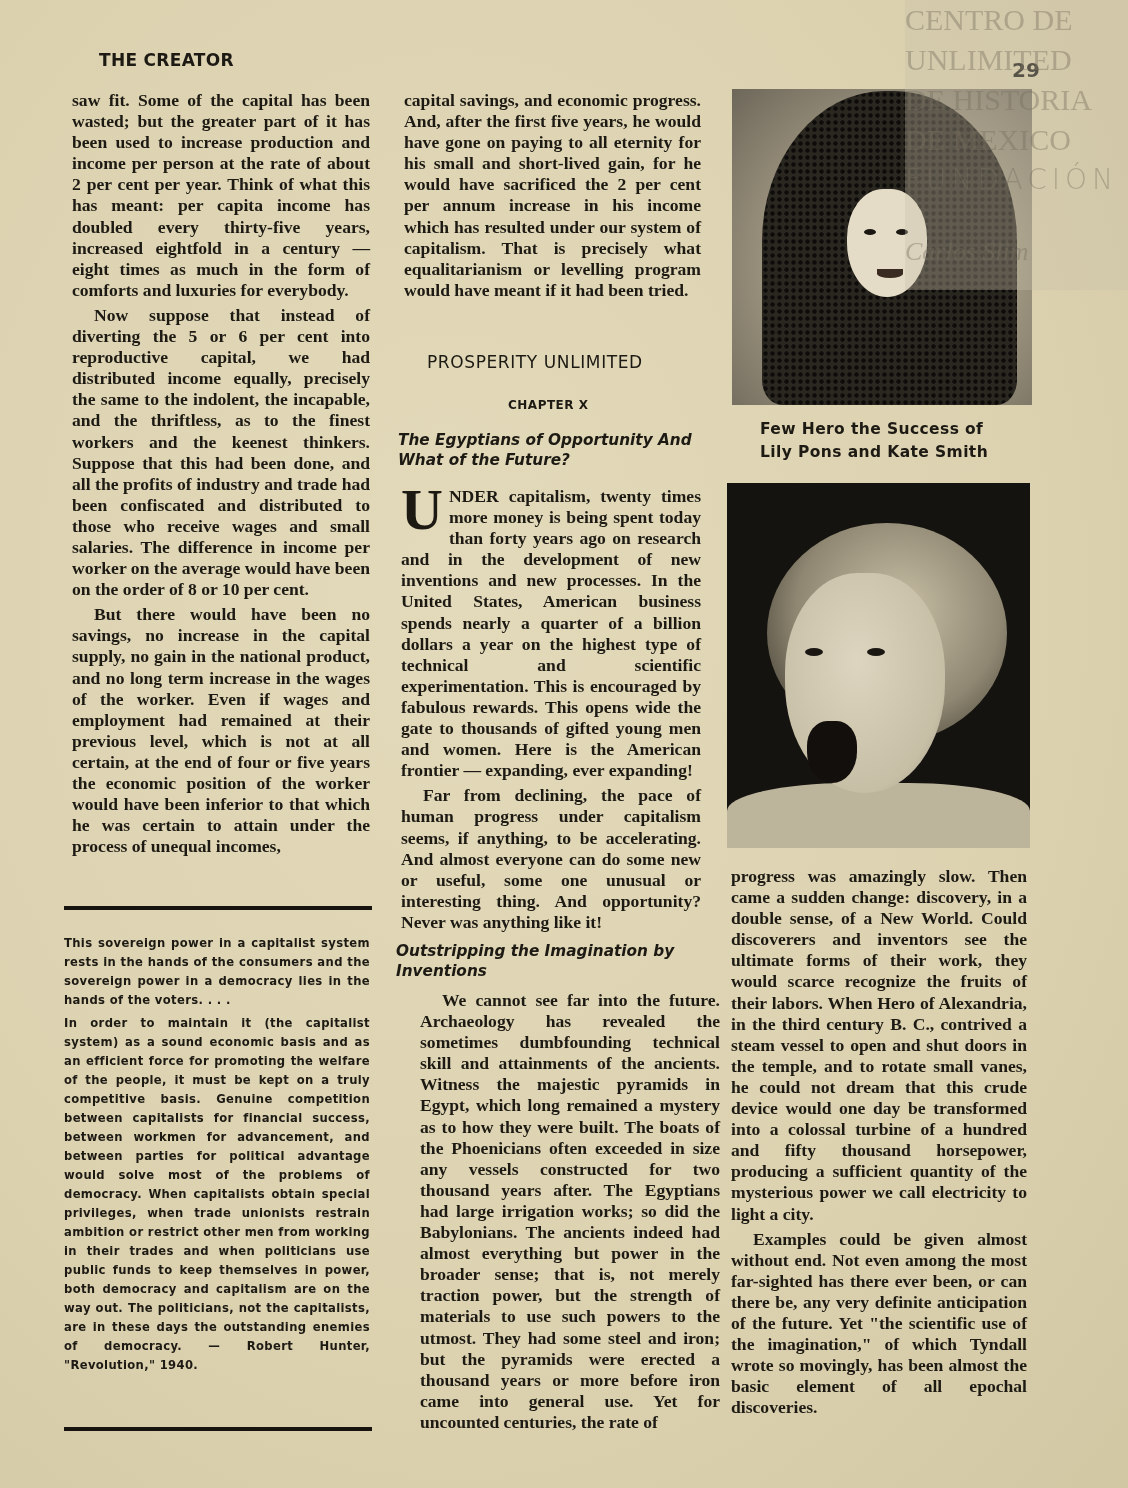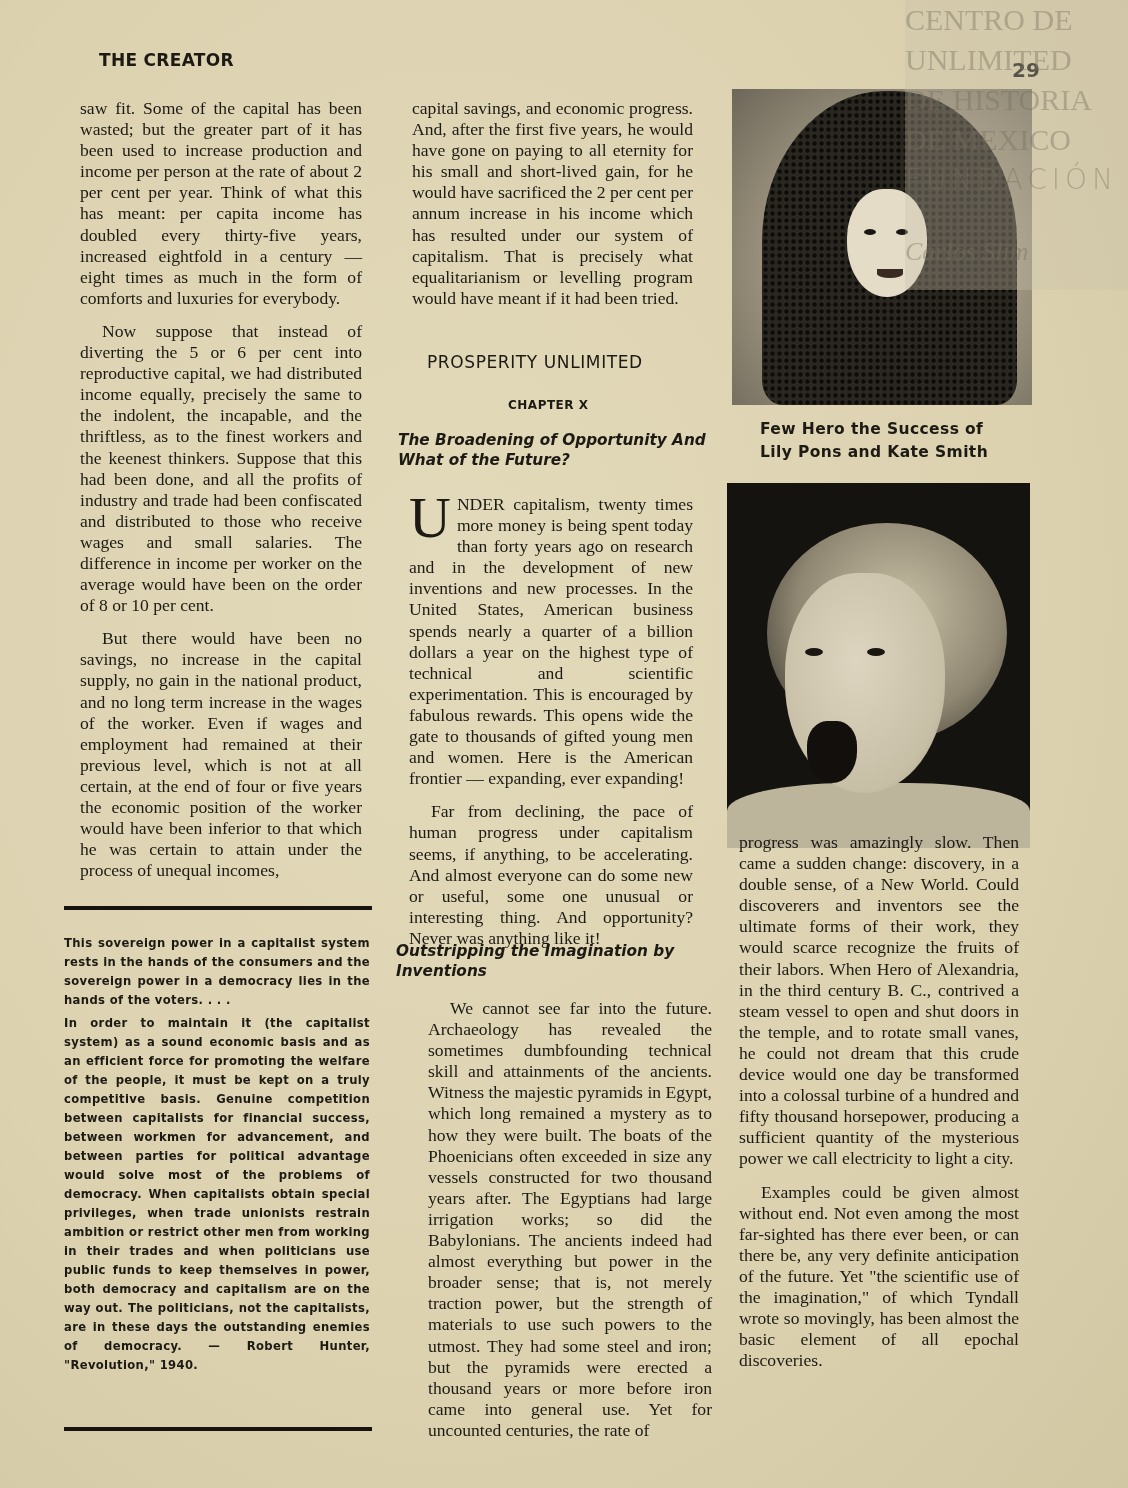--- a/index.html
+++ b/index.html
@@ -29,7 +29,7 @@
     font-size: 17.6px; line-height: 21.1px;
     text-align: justify; hyphens: manual;
   }
-  .col p { margin: 12px; }
+  .col p { margin: 4px; font-weight: bold; }
   .col p.indent { text-indent: 22px; }
   .col1 { left: 68px; top: 86px; width: 306px; }
   .col2 { left: 400px; top: 86px; width: 305px; }

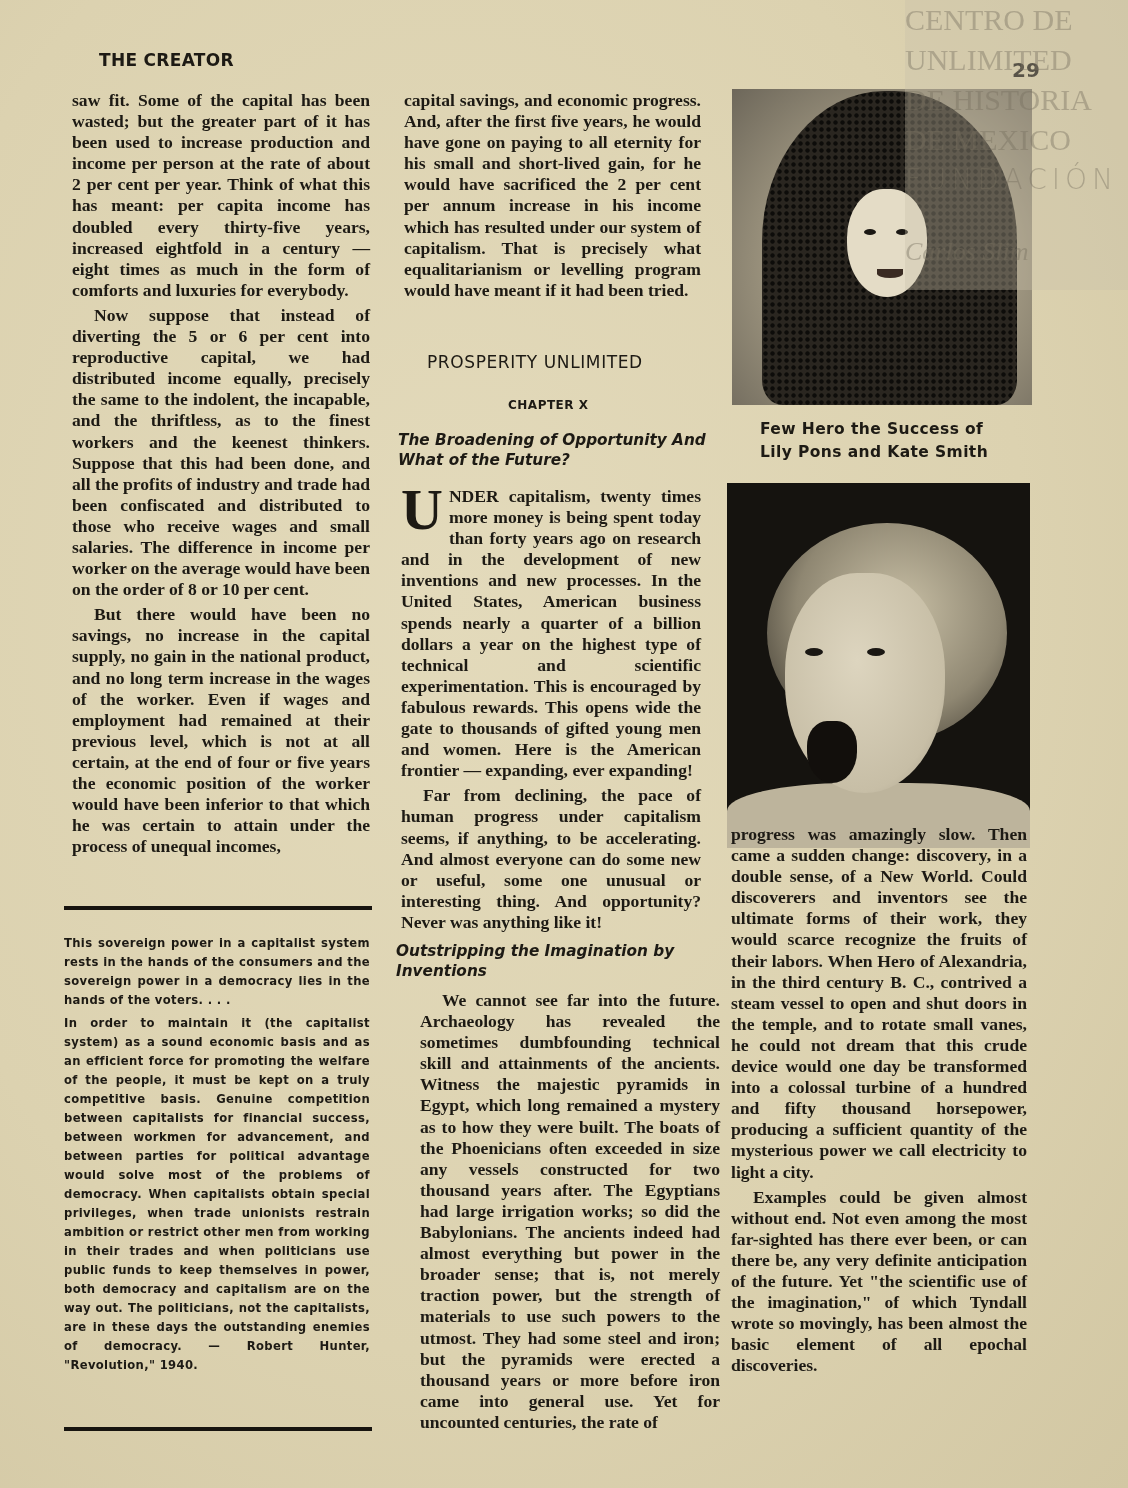--- a/index.html
+++ b/index.html
@@ -158,7 +158,7 @@
 
 <div class="chapter-title">PROSPERITY UNLIMITED</div>
 <div class="chapter-num">CHAPTER X</div>
-<div class="subhead subhead1">The Broadening of Opportunity And What of the Future?</div>
+<div class="subhead subhead1">The Egyptians of Opportunity And What of the Future?</div>
 
 <div class="col col2b">
   <p><span class="dropcap">U</span><span>NDER capitalism, twenty times more money is being spent today than forty years ago on research and in the development of new inventions and new processes. In the United States, American business spends nearly a quarter of a billion dollars a year on the highest type of technical and scientific experimentation. This is encouraged by fabulous rewards. This opens wide the gate to thousands of gifted young men and women. Here is the American frontier — expanding, ever expanding!</span></p>

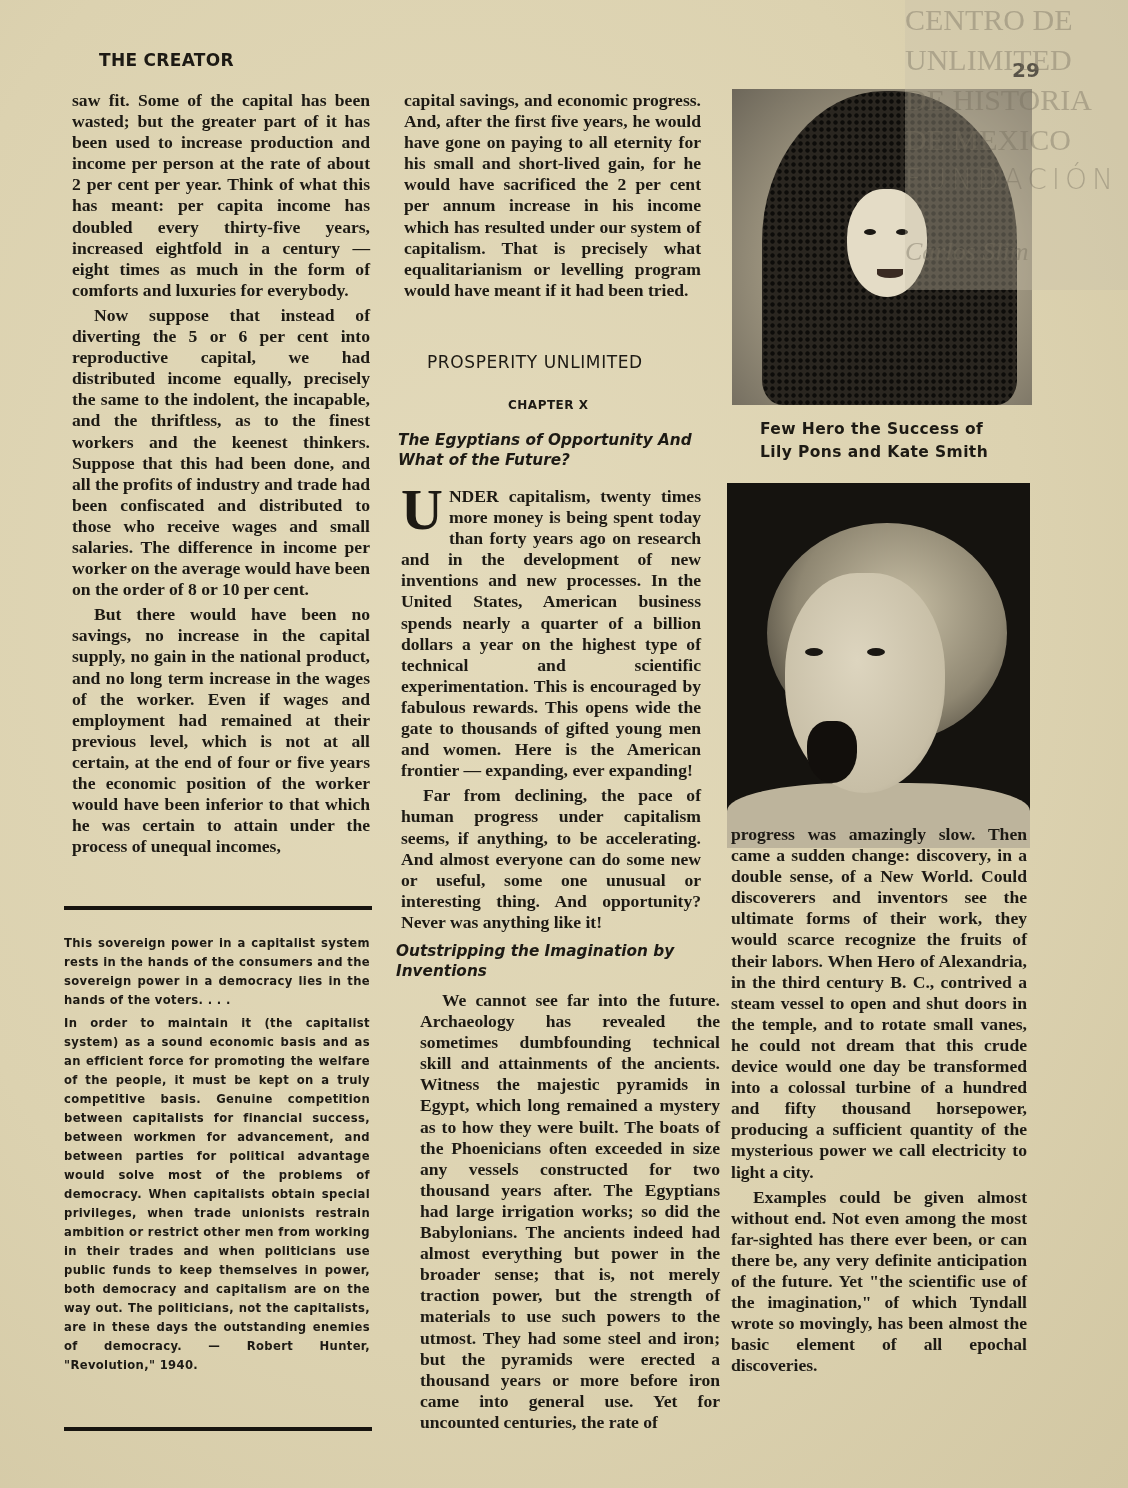--- a/index.html
+++ b/index.html
@@ -33,7 +33,7 @@
   .col p.indent { text-indent: 22px; }
   .col1 { left: 68px; top: 86px; width: 306px; }
   .col2 { left: 400px; top: 86px; width: 305px; }
-  .col3 { left: 727px; top: 820px; width: 304px; }
+  .col3 { left: 727px; top: 862px; width: 304px; }
 
   .rule {
     position: absolute; height: 4px; background: #17140f;

